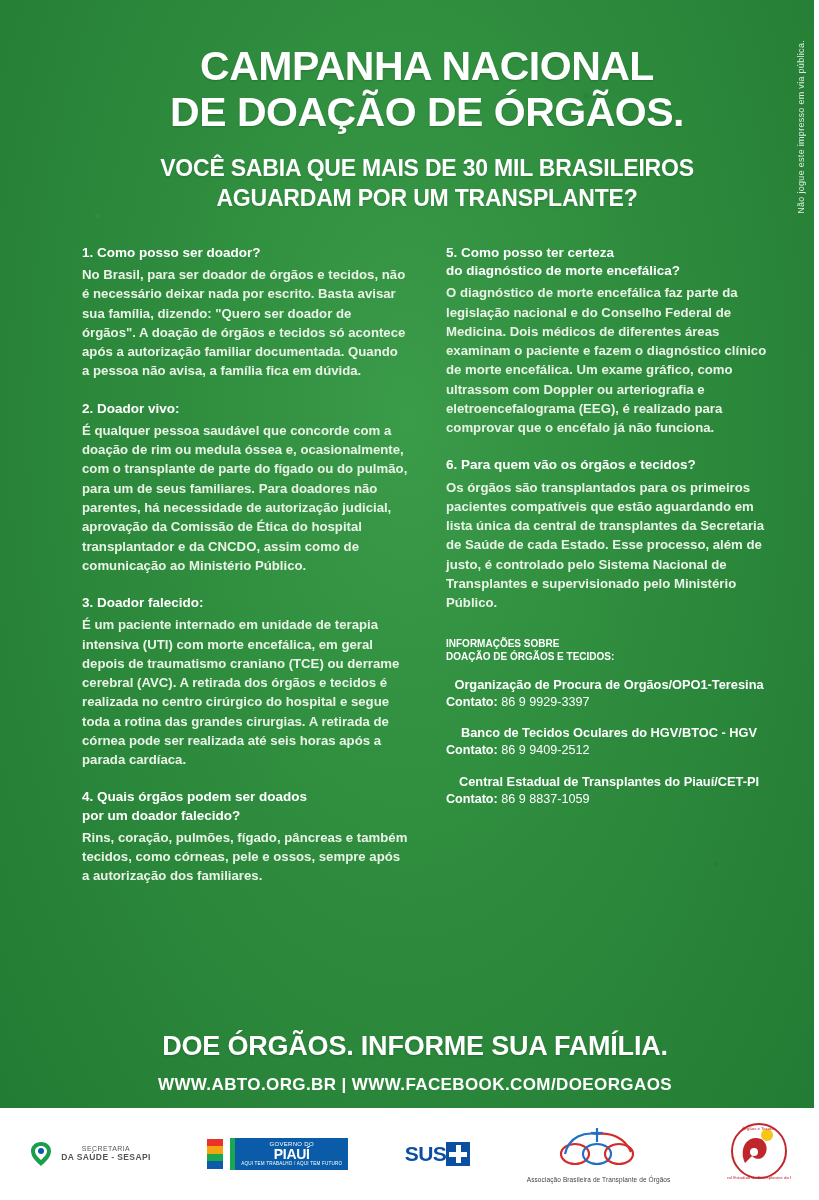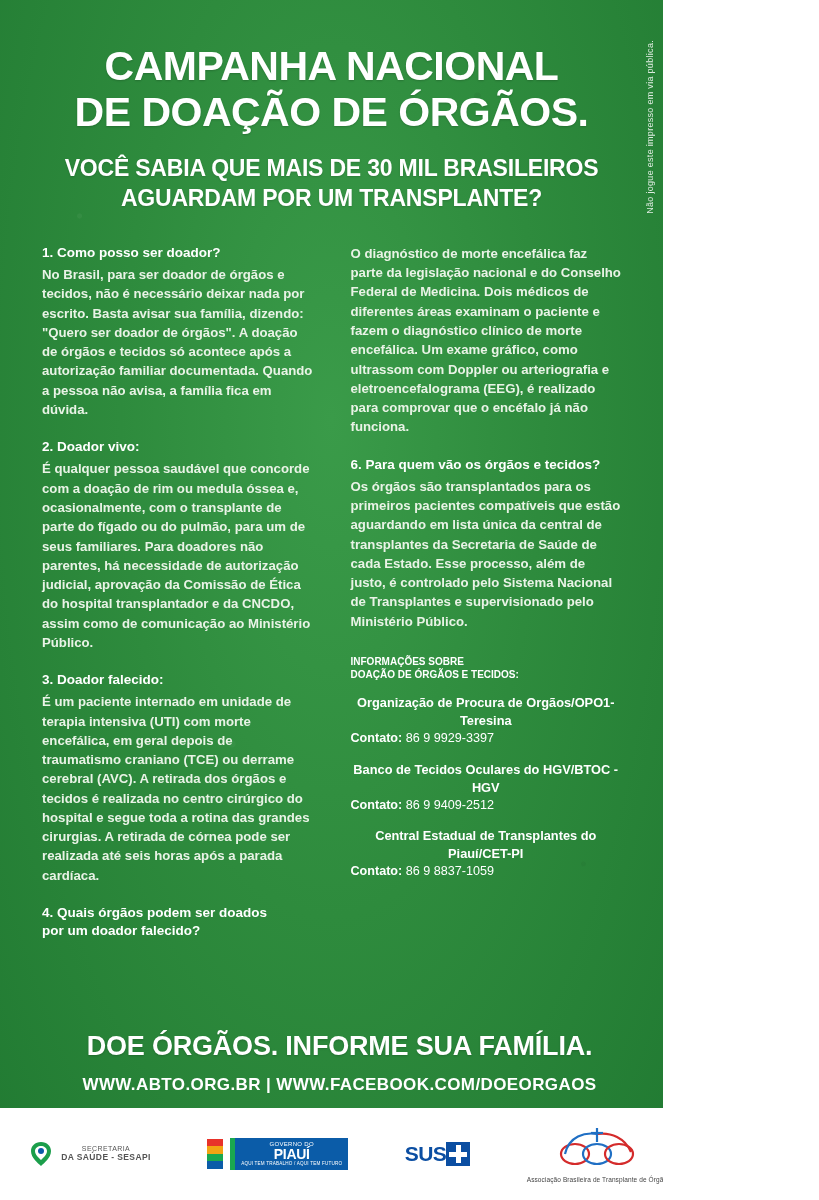--- a/index.html
+++ b/index.html
@@ -15,12 +15,13 @@
   }
   .poster {
     position: relative;
-    width: 663px;
+    width: 814px;
     height: 1200px;
     background: #2e8b3d;
     background: radial-gradient(ellipse at 50% 35%, #3a9b49 0%, #2e8b3d 45%, #217a32 100%);
     overflow: hidden;
     box-sizing: border-box;
+    padding-left: 40px;
   }
   .poster::after {
     content: "";

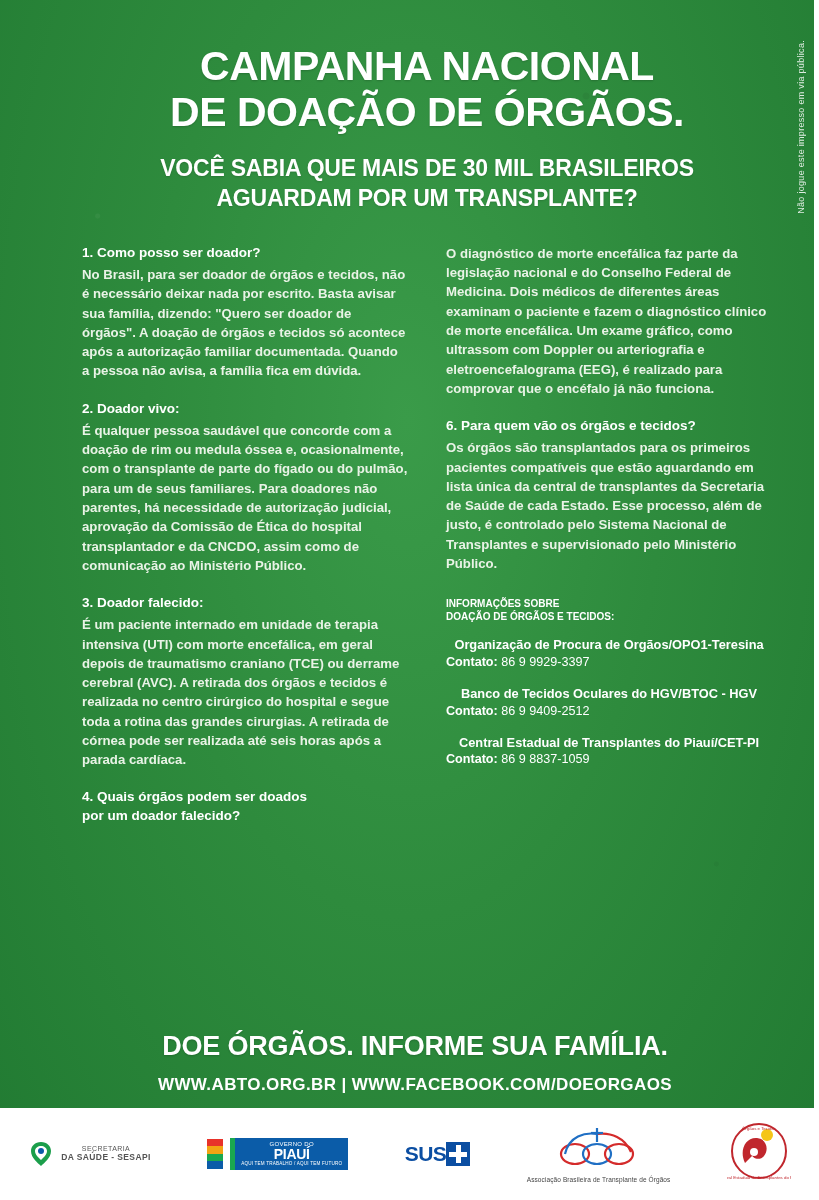--- a/index.html
+++ b/index.html
@@ -264,6 +264,8 @@
     <div class="col">
 
       <div class="qa">
+        <div class="q" style="white-space: pre-line">5. Como posso ter certeza
+do diagnóstico de morte encefálica?</div>
         <div class="a">O diagnóstico de morte encefálica faz parte da legislação nacional e do Conselho Federal de Medicina. Dois médicos de diferentes áreas examinam o paciente e fazem o diagnóstico clínico de morte encefálica. Um exame gráfico, como ultrassom com Doppler ou arteriografia e eletroencefalograma (EEG), é realizado para comprovar que o encéfalo já não funciona.</div>
       </div>
 

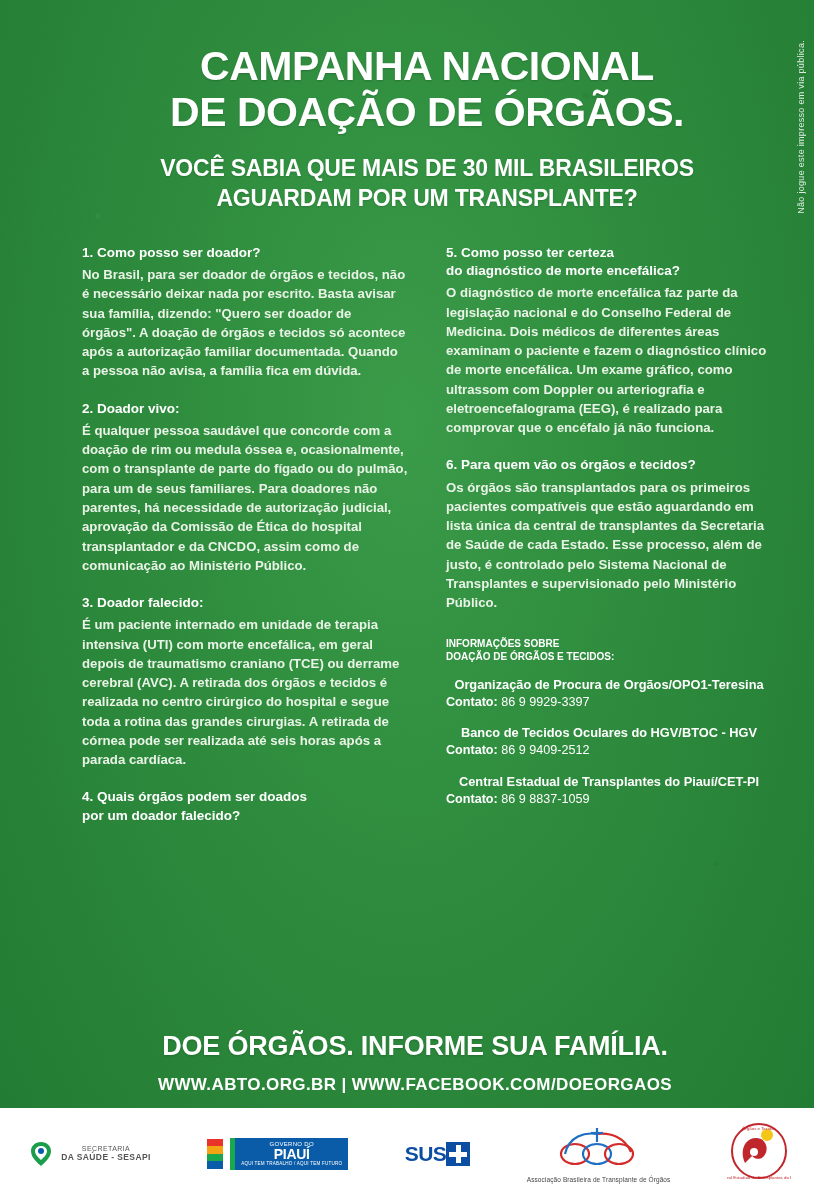--- a/index.html
+++ b/index.html
@@ -257,6 +257,7 @@
       <div class="qa">
         <div class="q" style="white-space: pre-line">4. Quais órgãos podem ser doados
 por um doador falecido?</div>
+        <div class="a">Rins, coração, pulmões, fígado, pâncreas e também tecidos, como córneas, pele e ossos, sempre após a autorização dos familiares.</div>
       </div>
 
     </div>

